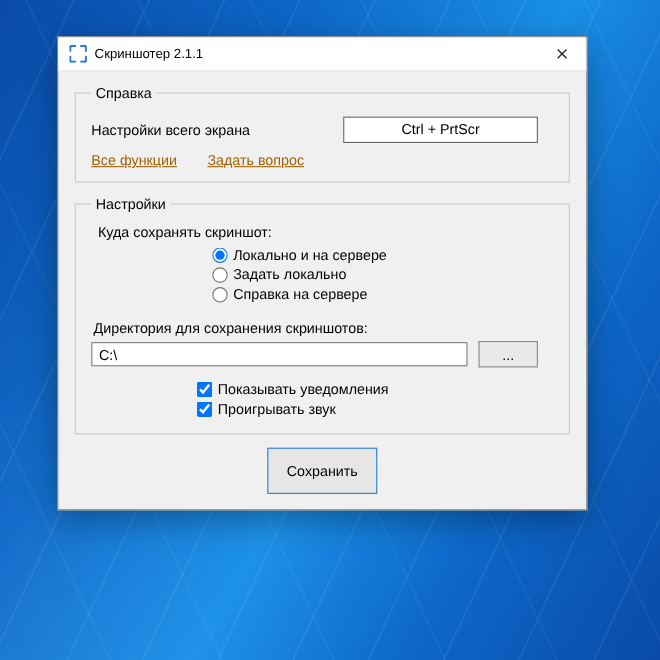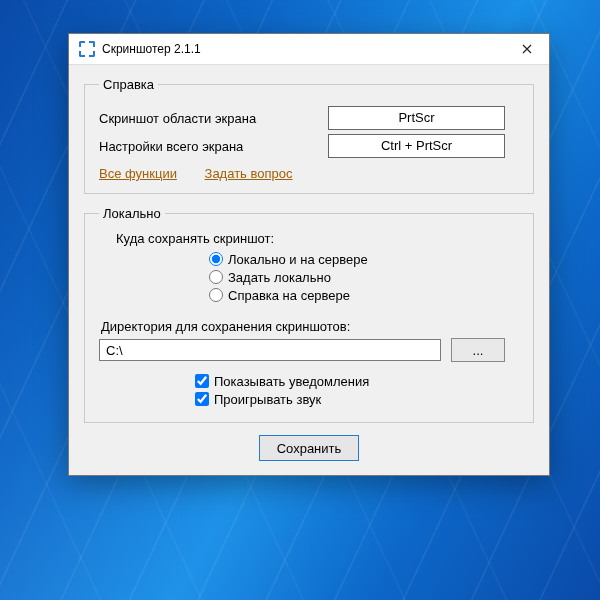--- a/index.html
+++ b/index.html
@@ -10,7 +10,7 @@
  repeating-linear-gradient(115deg,rgba(255,255,255,0) 0 60px,rgba(255,255,255,.06) 60px 62px),
  repeating-linear-gradient(65deg,rgba(255,255,255,0) 0 90px,rgba(255,255,255,.04) 90px 92px);
  pointer-events:none}
-.window{position:absolute;left:68px;top:33px;width:480px;background:#f0f0f0;border:1px solid #777;box-shadow:0 8px 30px rgba(0,0,0,.35)}
+.window{position:absolute;left:52px;top:33px;width:480px;background:#f0f0f0;border:1px solid #777;box-shadow:0 8px 30px rgba(0,0,0,.35)}
 .titlebar{display:flex;align-items:center;height:30px;background:#fff;border-bottom:1px solid #ddd}
 .titlebar .icon{width:16px;height:16px;margin:0 7px 0 10px;border:2px dashed #2a7ad4;border-radius:2px;box-sizing:border-box}
 .titlebar .title{flex:1;font-size:12px;color:#000}

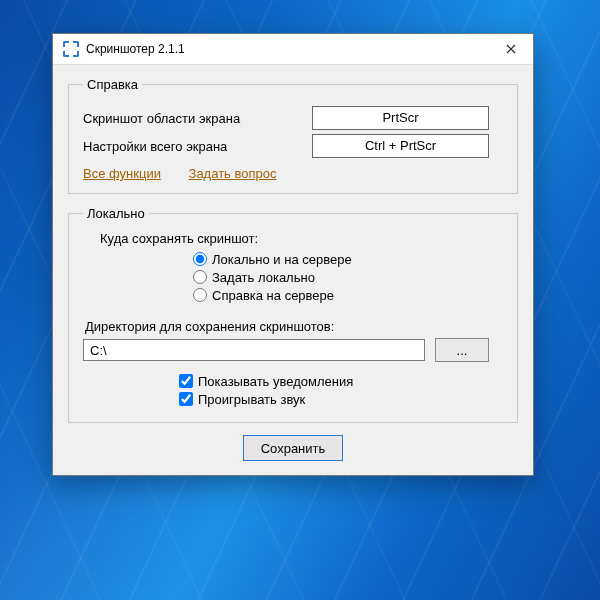--- a/index.html
+++ b/index.html
@@ -54,10 +54,6 @@
       <fieldset>
         <legend>Справка</legend>
         <div class="row">
-          <div class="lbl">Скриншот области экрана</div>
-          <div class="keybox">PrtScr</div>
-        </div>
-        <div class="row">
           <div class="lbl">Настройки всего экрана</div>
           <div class="keybox">Ctrl + PrtScr</div>
         </div>

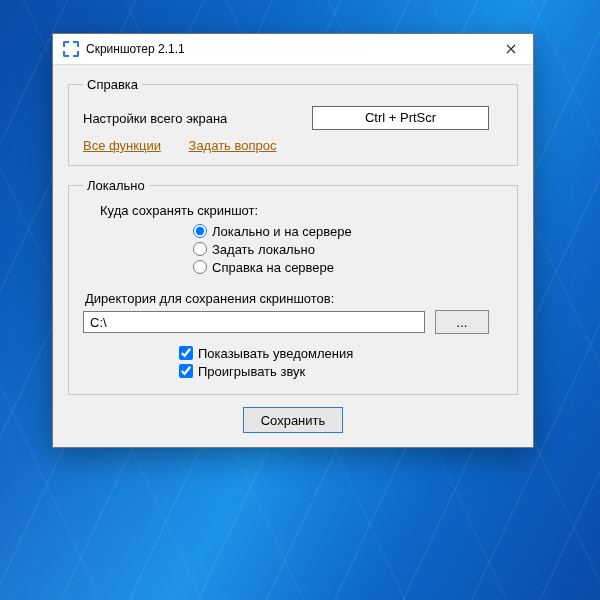--- a/index.html
+++ b/index.html
@@ -64,7 +64,7 @@
       </fieldset>
 
       <fieldset>
-        <legend>Локально</legend>
+        <legend>Настройки</legend>
 
         <div class="settings-label">Куда сохранять скриншот:</div>
         <div class="radio-group">

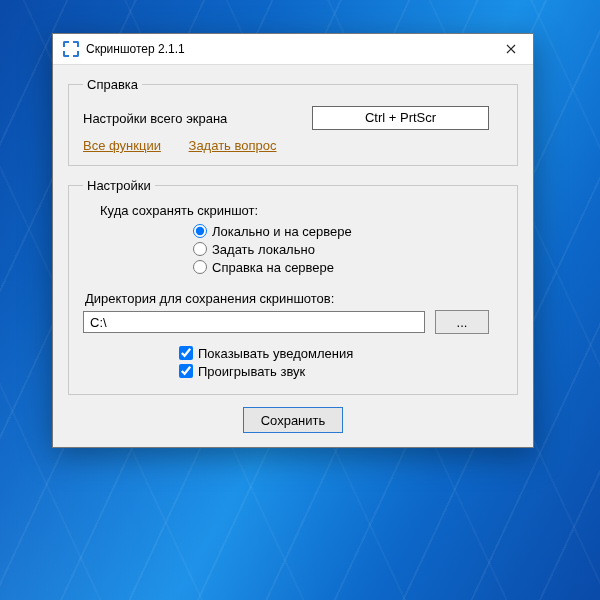--- a/index.html
+++ b/index.html
@@ -23,7 +23,7 @@
 .keybox{width:175px;height:22px;border:1px solid #666;background:#fff;text-align:center;line-height:22px;font-size:13px}
 .links{margin-top:8px}
 .links a{color:#a16207;text-decoration:underline;margin-right:24px;font-size:13px;cursor:pointer}
-.settings-label{margin:0 0 6px 17px}
+.settings-label{margin:0 0 6px 6px}
 .radio-group{margin-left:110px}
 .radio-line,.check-line{display:flex;margin:3px 0;gap:5px}
 input[type=radio],input[type=checkbox]{margin:0;width:14px;height:14px}

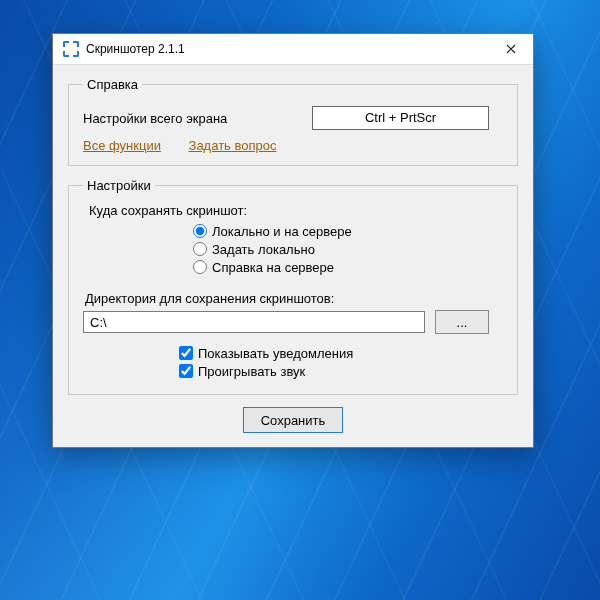--- a/index.html
+++ b/index.html
@@ -25,7 +25,7 @@
 .links a{color:#a16207;text-decoration:underline;margin-right:24px;font-size:13px;cursor:pointer}
 .settings-label{margin:0 0 6px 6px}
 .radio-group{margin-left:110px}
-.radio-line,.check-line{display:flex;margin:3px 0;gap:5px}
+.radio-line,.check-line{display:flex;align-items:center;margin:3px 0;gap:5px}
 input[type=radio],input[type=checkbox]{margin:0;width:14px;height:14px}
 .dir-label{margin:16px 0 4px 2px}
 .dir-row{display:flex;gap:10px;align-items:center}

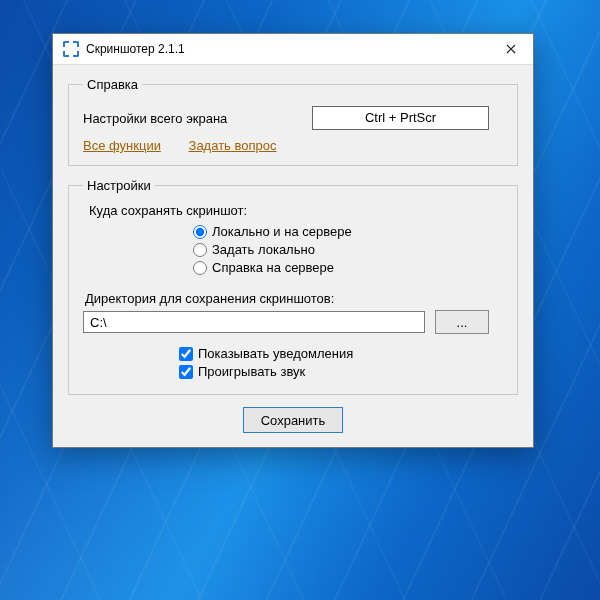--- a/index.html
+++ b/index.html
@@ -33,7 +33,7 @@
 .browse-btn{width:54px;height:24px;border:1px solid #888;background:#e9e9e9;font-size:13px;cursor:default}
 .checks{margin:12px 0 0 96px}
 .save-row{text-align:center;margin-top:4px}
-.save-btn{min-width:100px;height:26px;border:1px solid #2a7ad4;background:#e6e6e6;font-family:inherit;font-size:13px;padding:0 16px;cursor:default}
+.save-btn{min-width:100px;height:42px;border:1px solid #2a7ad4;background:#e6e6e6;font-family:inherit;font-size:13px;padding:0 16px;cursor:default}
 </style>
 </head>
 <body>

